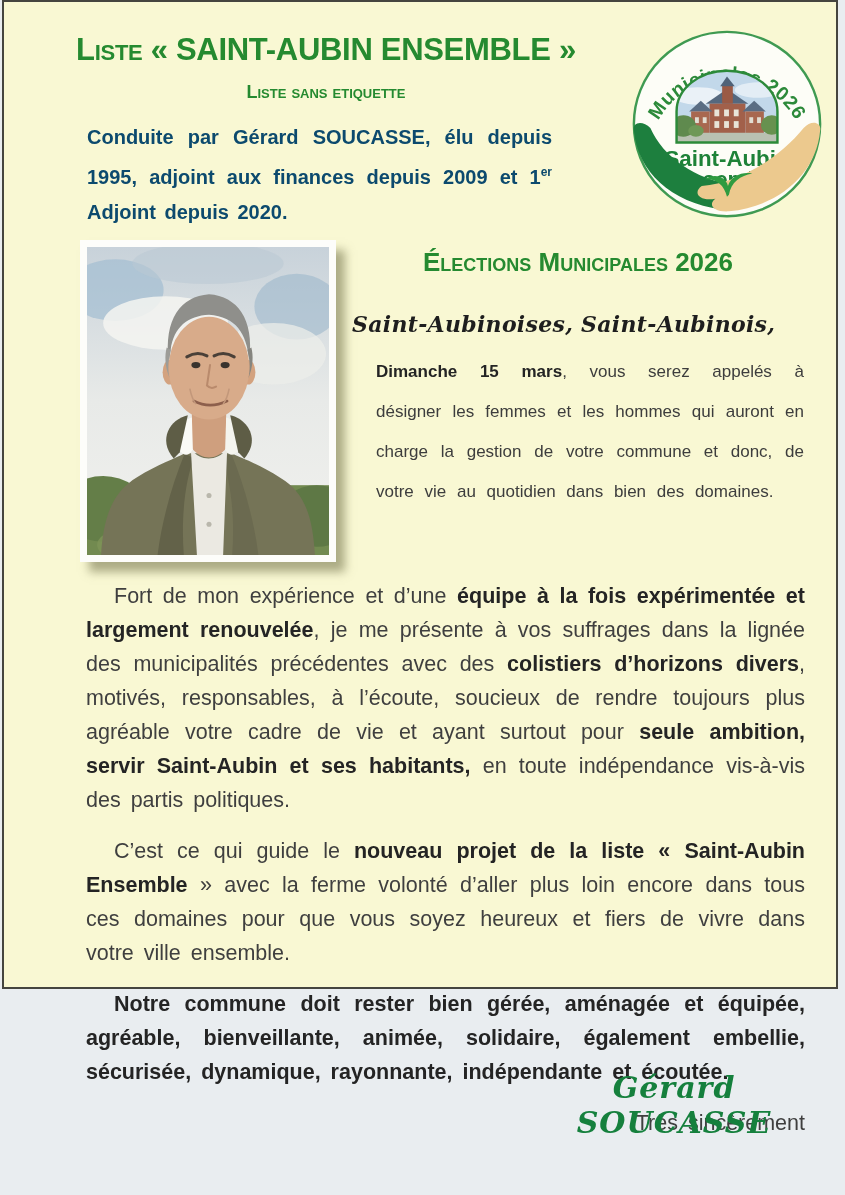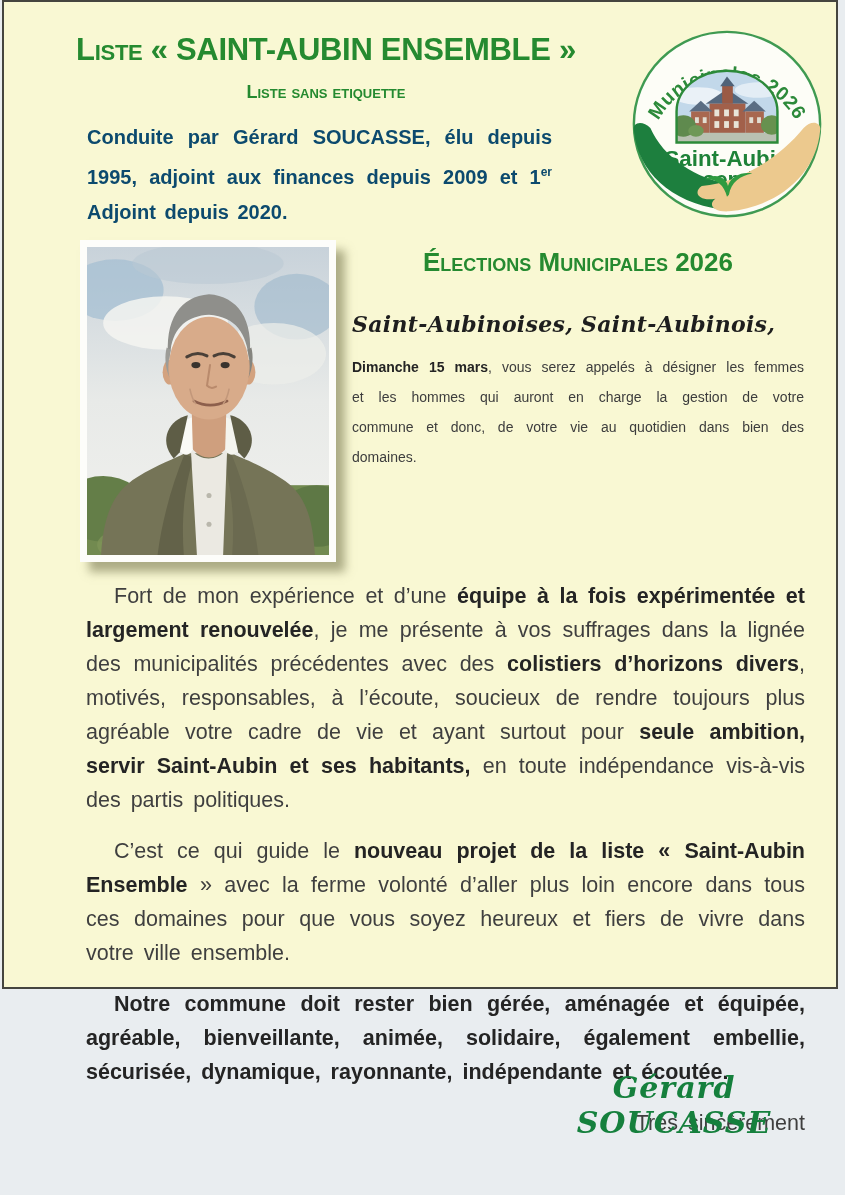--- a/index.html
+++ b/index.html
@@ -56,8 +56,8 @@
   }
   .dimanche{
     margin-top:15px;
-    font-size:14px;line-height:30px;color:#3d3d3d;
-    text-align:justify;word-spacing:6px;
+    font-size:17px;line-height:40px;color:#3d3d3d;
+    text-align:justify;word-spacing:6px;margin-left:24px;
   }
   
   .main-text{

